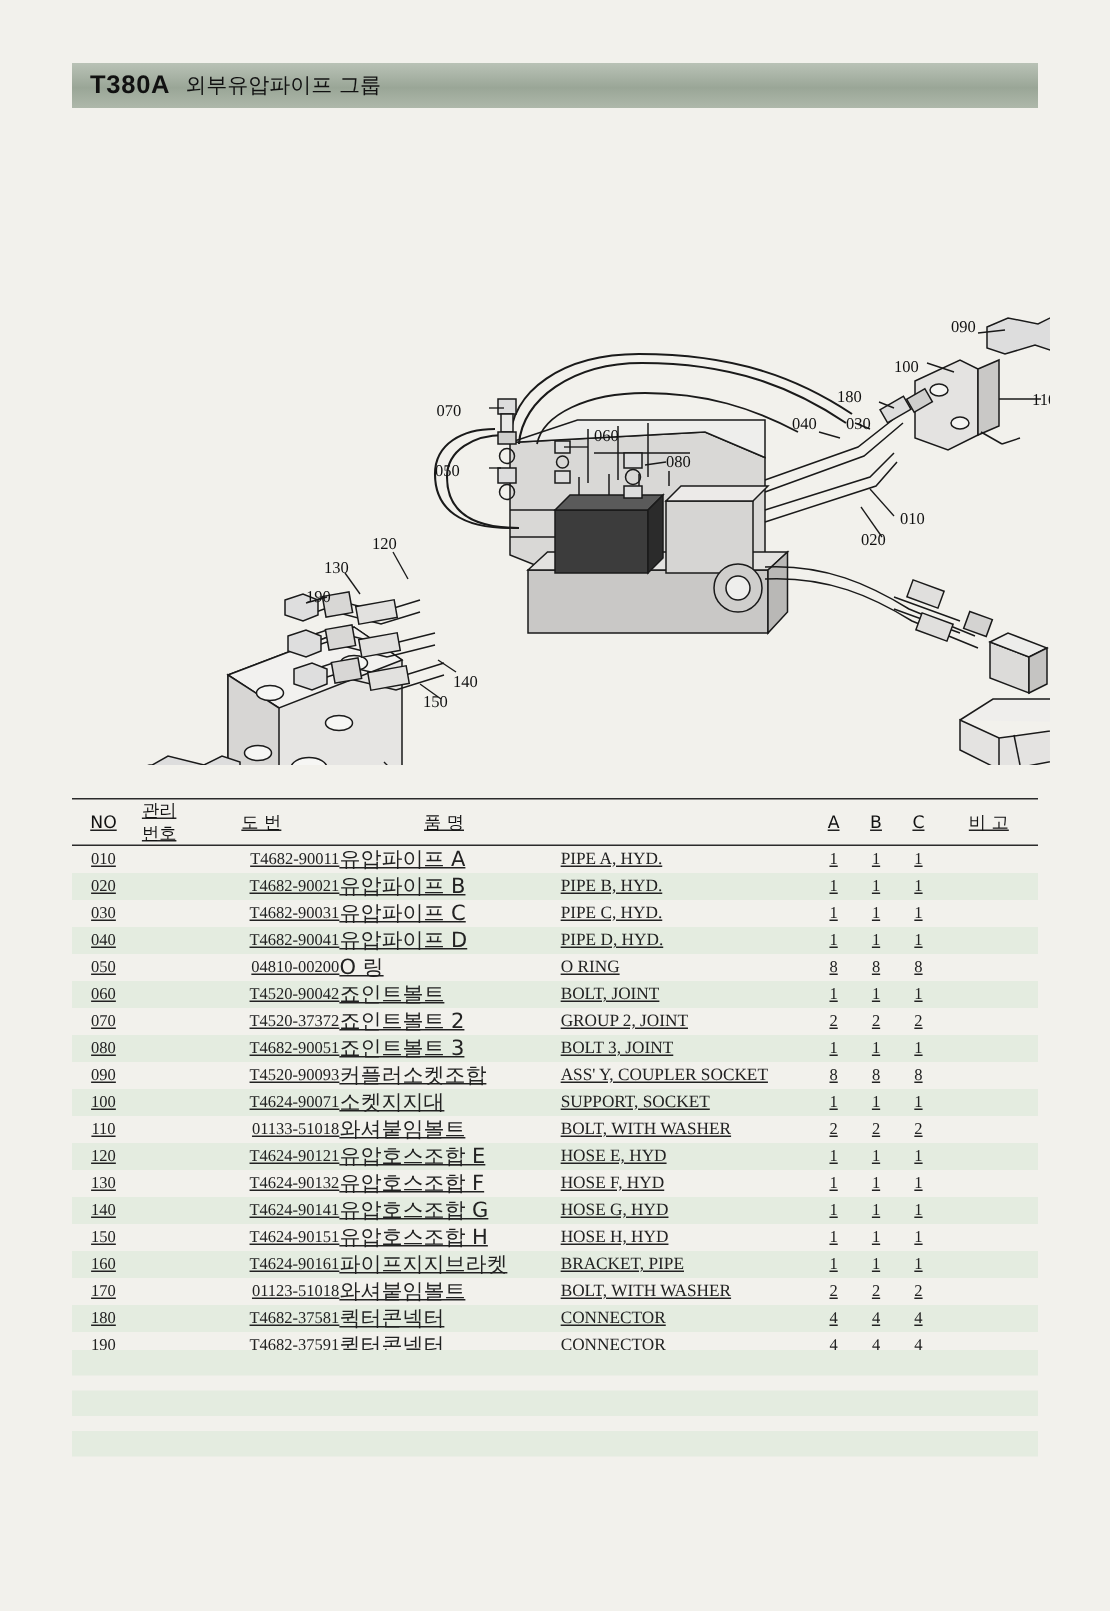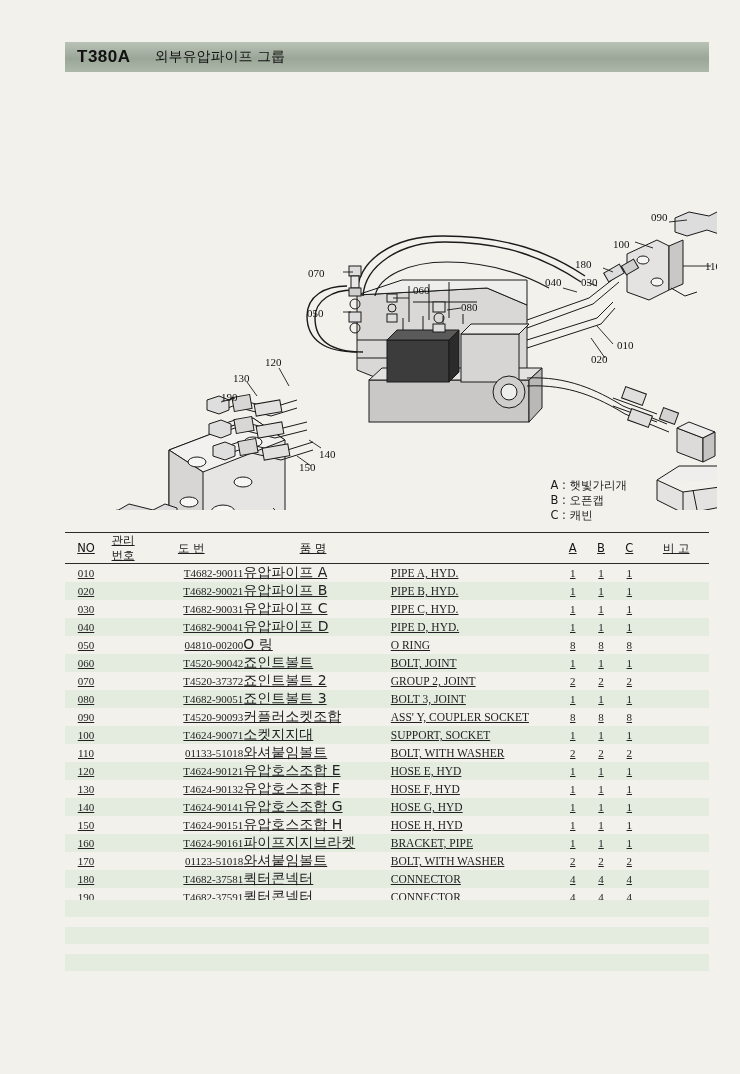--- a/index.html
+++ b/index.html
@@ -17,9 +17,10 @@
   }
   .page {
     position: absolute;
-    left: 17px; top: 0;
+    left: 0; top: 0;
     width: 652px;
     height: 1074px;
+    padding-left: 34px;
   }
 
   

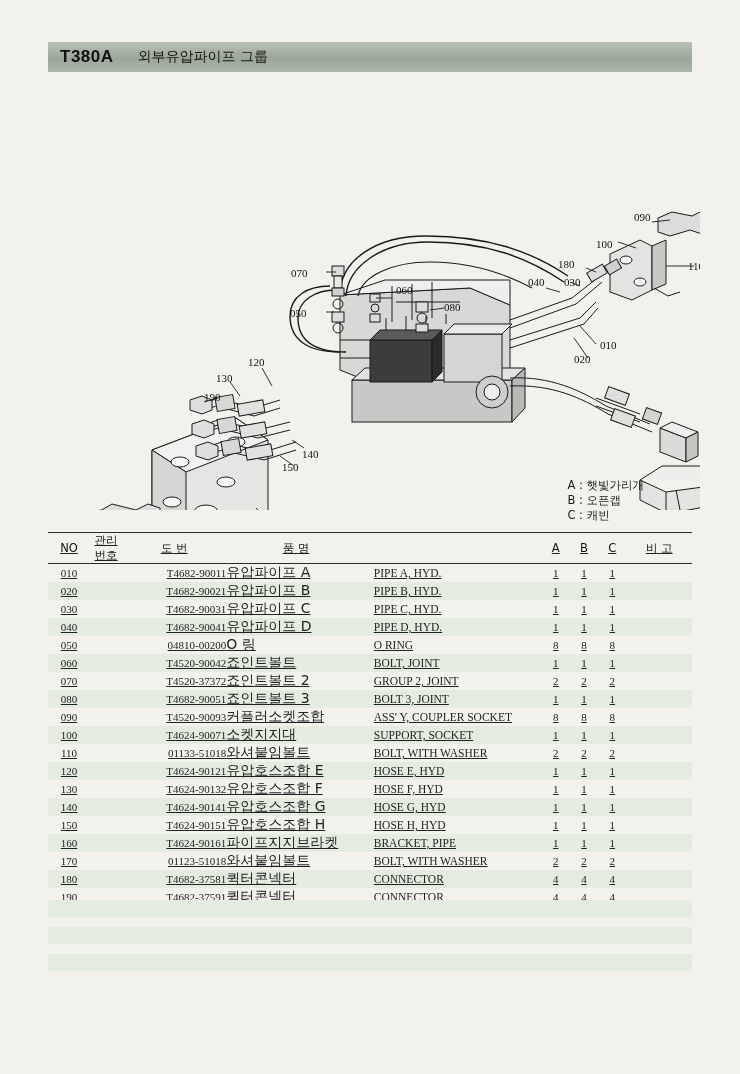--- a/index.html
+++ b/index.html
@@ -46,7 +46,7 @@
     font-family: "DejaVu Sans", sans-serif;
     font-size: 14px;
     color: #111;
-    margin-left: 24px;
+    margin-left: 10px;
   }
   .header-title-en {
     font-family: "Liberation Serif", serif;

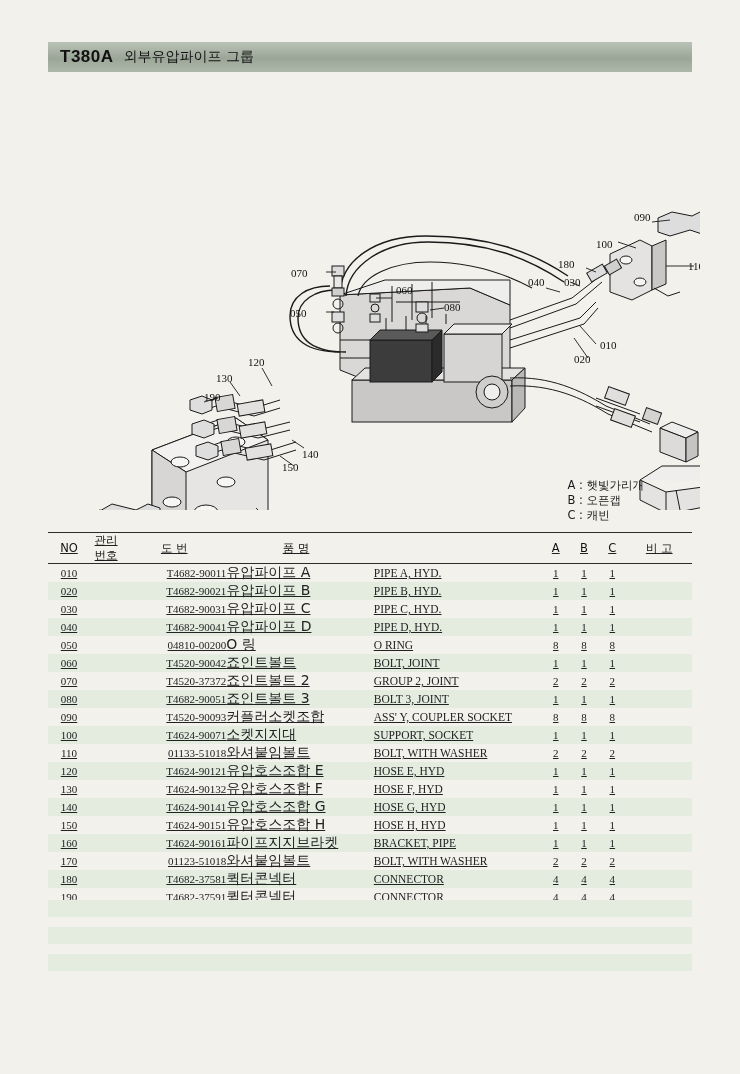--- a/index.html
+++ b/index.html
@@ -340,11 +340,6 @@
     </svg>
   </div>
 
-  <div class="legend">
-    <div>A : 햇빛가리개</div>
-    <div>B : 오픈캡</div>
-    <div>C : 캐빈</div>
-  </div>
 
   <div class="table-wrap">
     <table class="parts">

